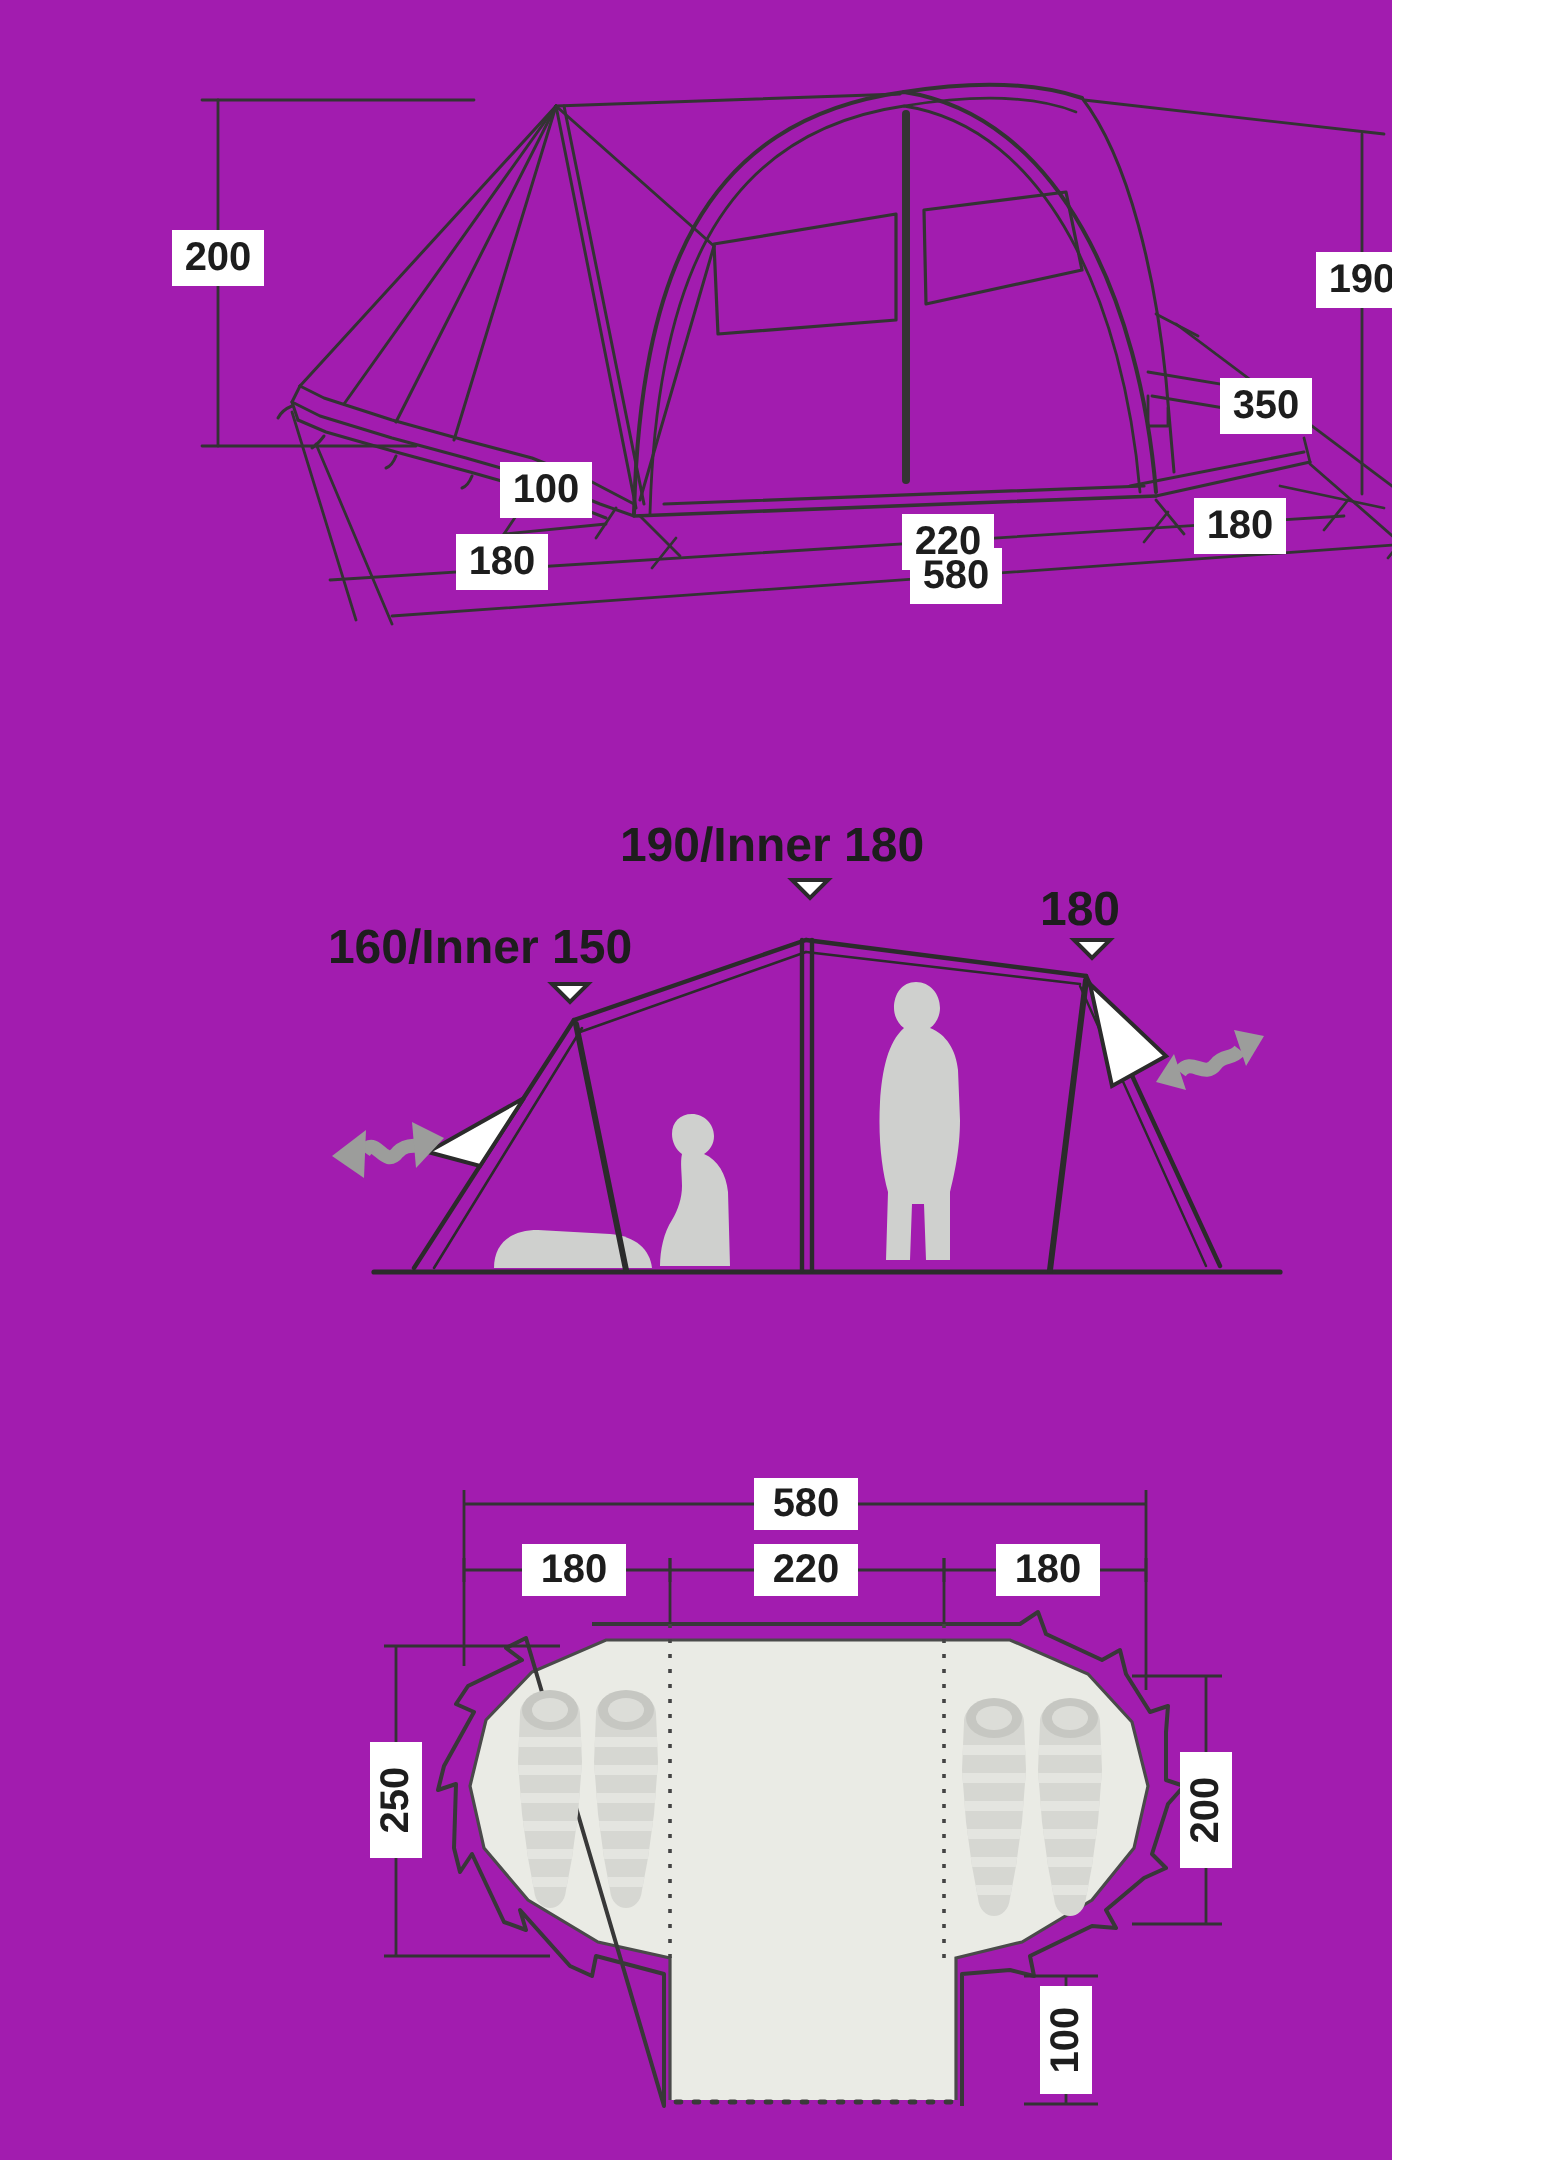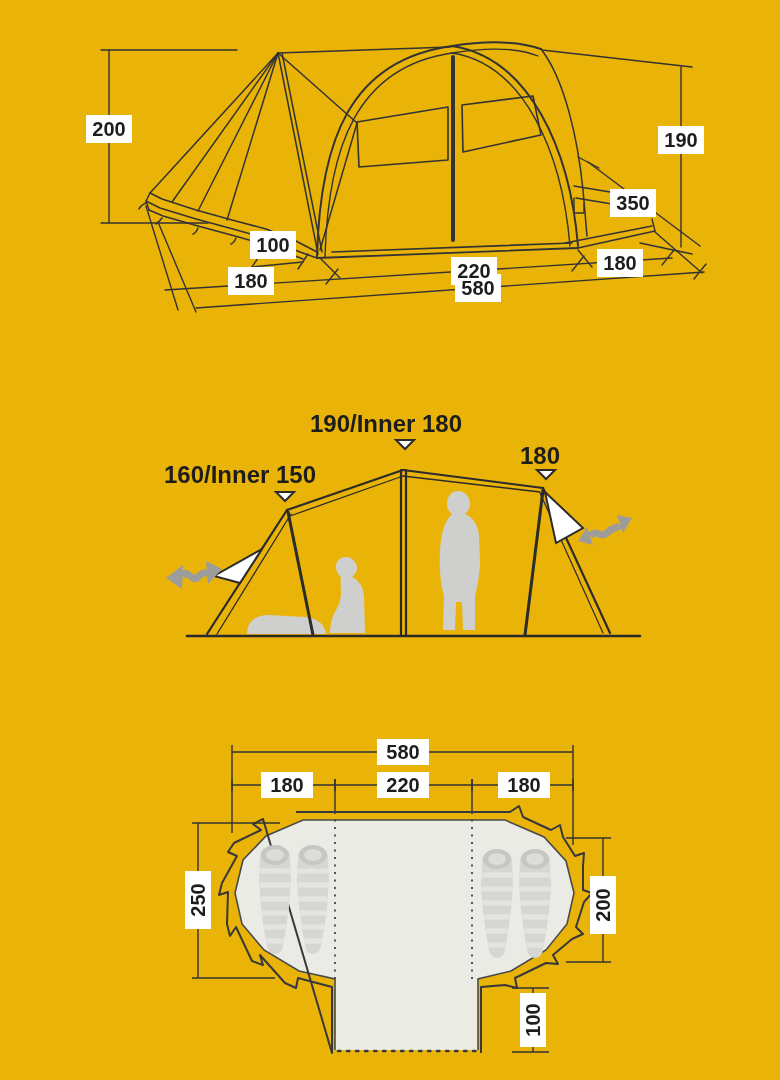--- a/index.html
+++ b/index.html
@@ -4,7 +4,7 @@
 <style>
   html,body{margin:0;padding:0;background:#ffffff;}
   .canvas{
-    position:relative;width:780px;height:1080px;background:#eab308;overflow:hidden;
+    position:relative;width:696px;height:1080px;background:#a21caf;overflow:hidden;
     font-family:"Liberation Sans", sans-serif;
   }
   svg{position:absolute;top:0;left:0;}

